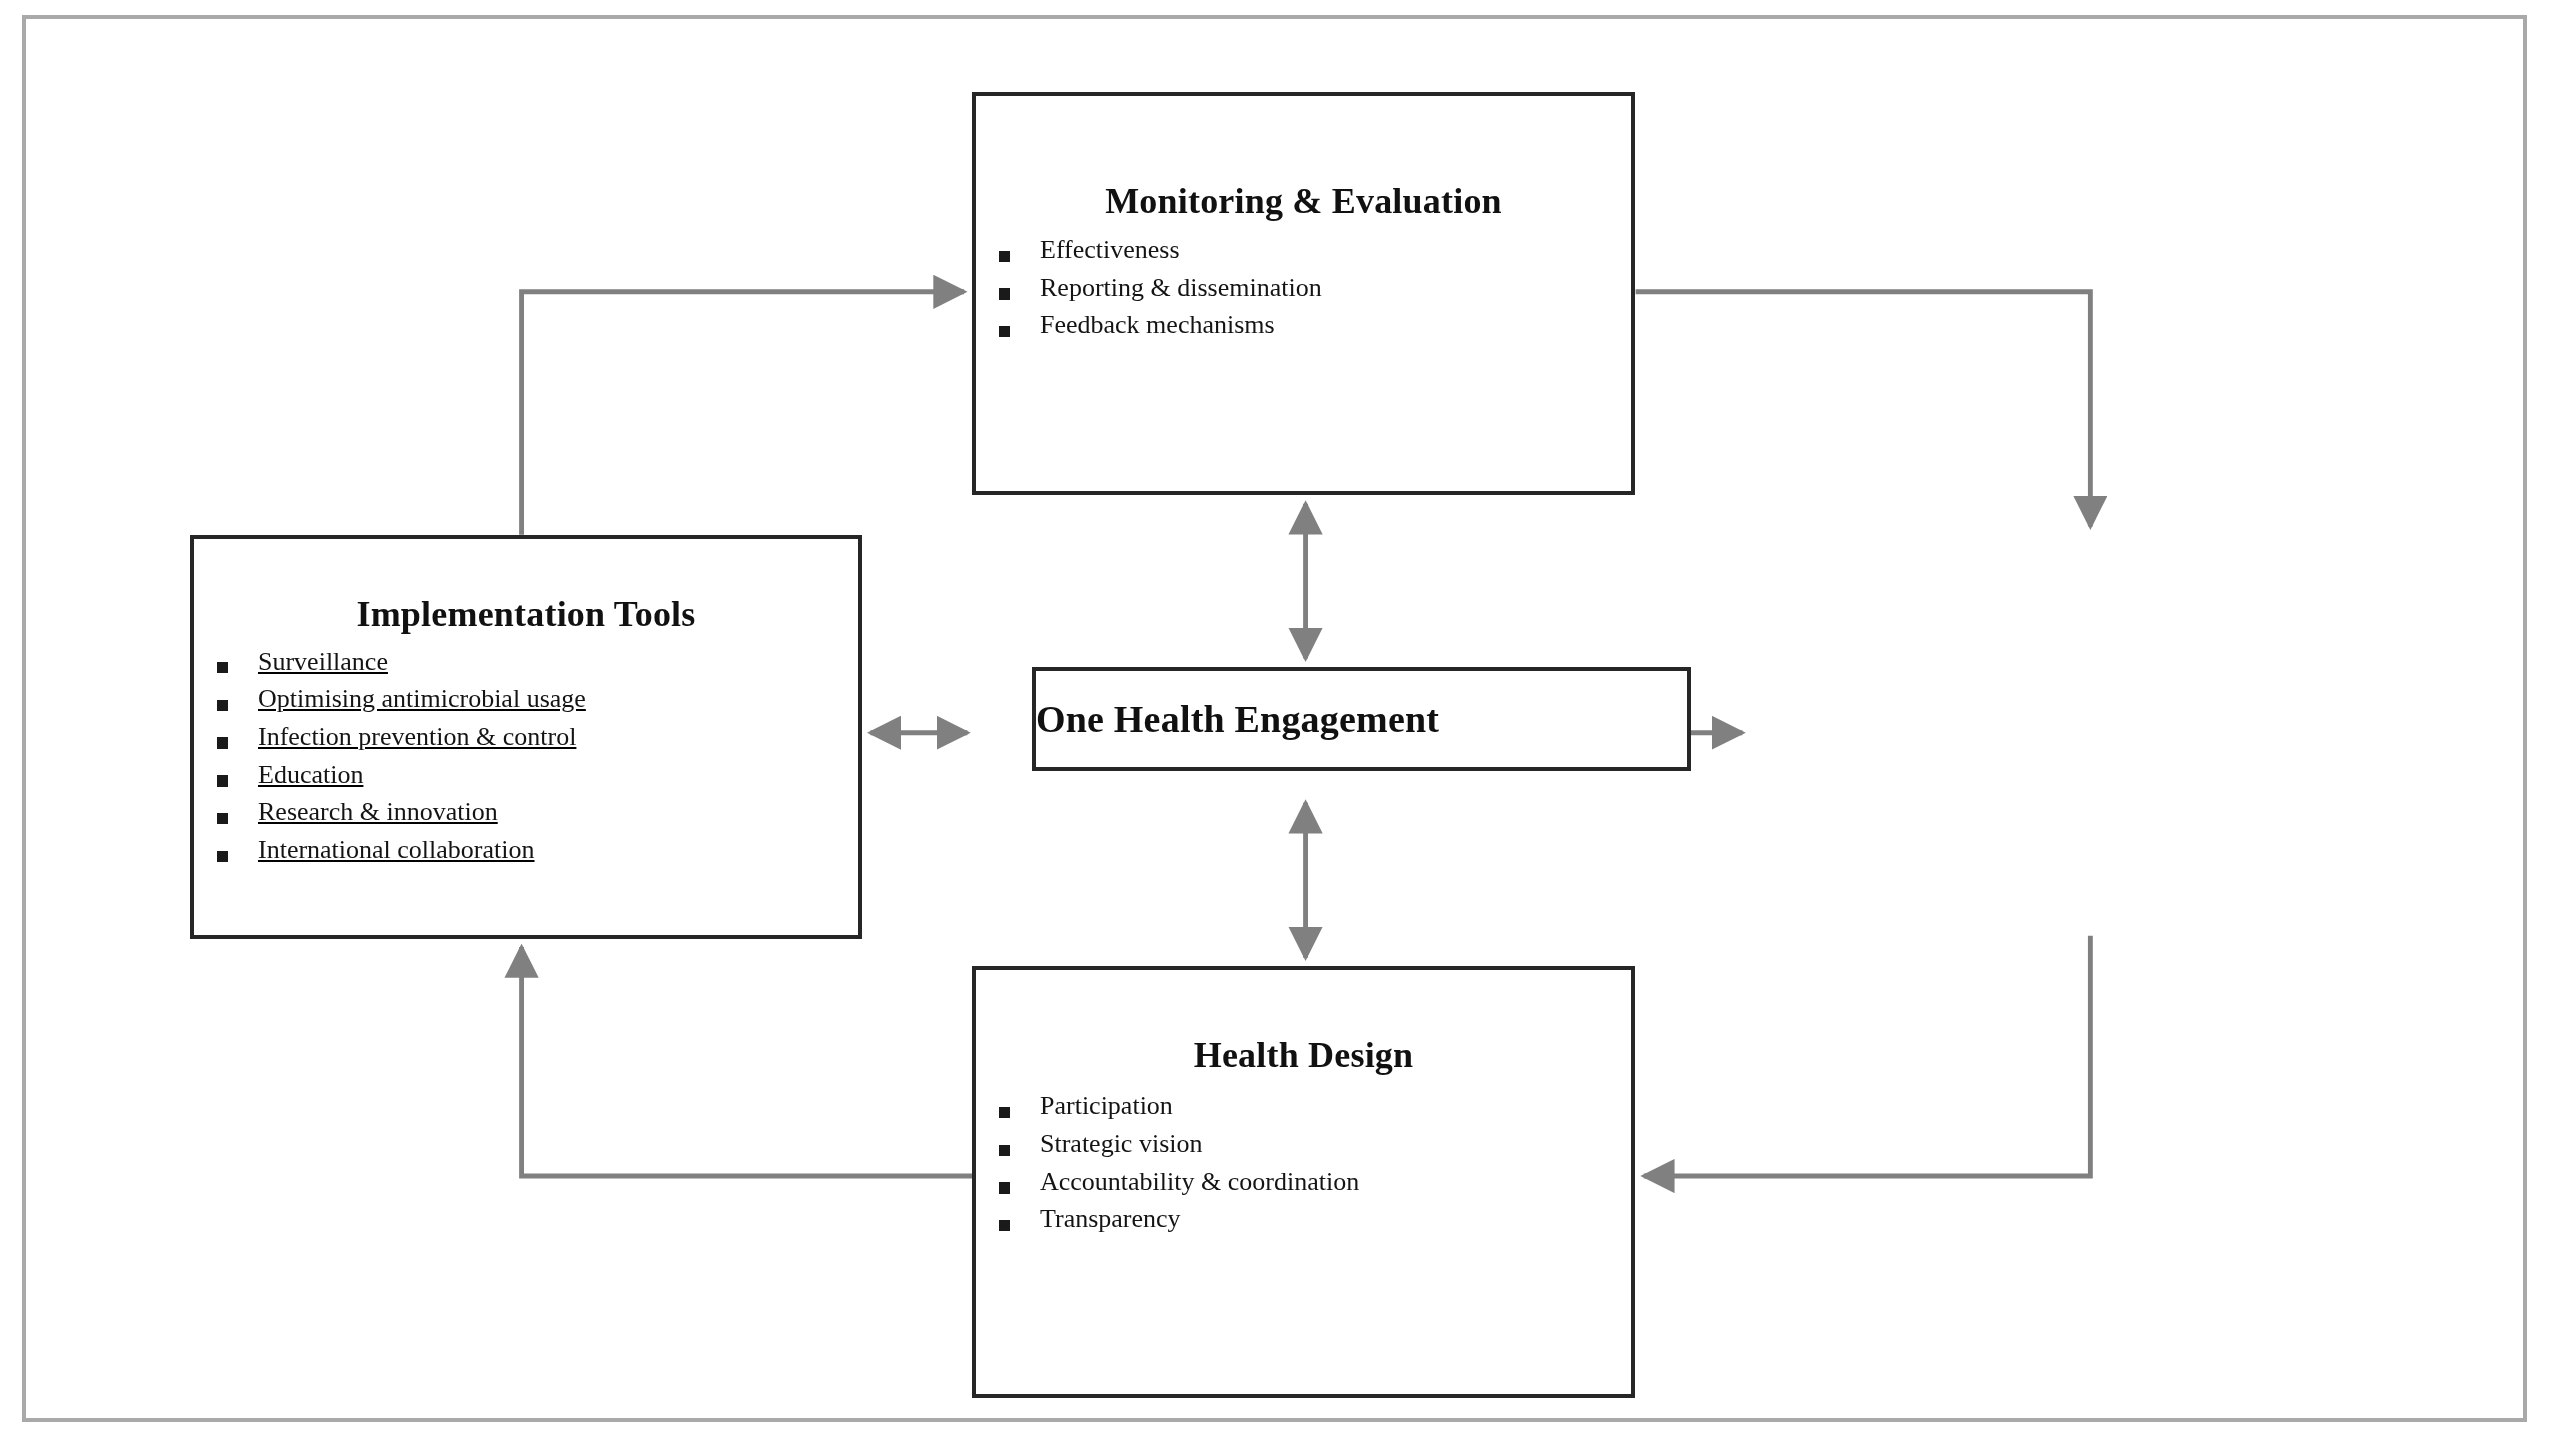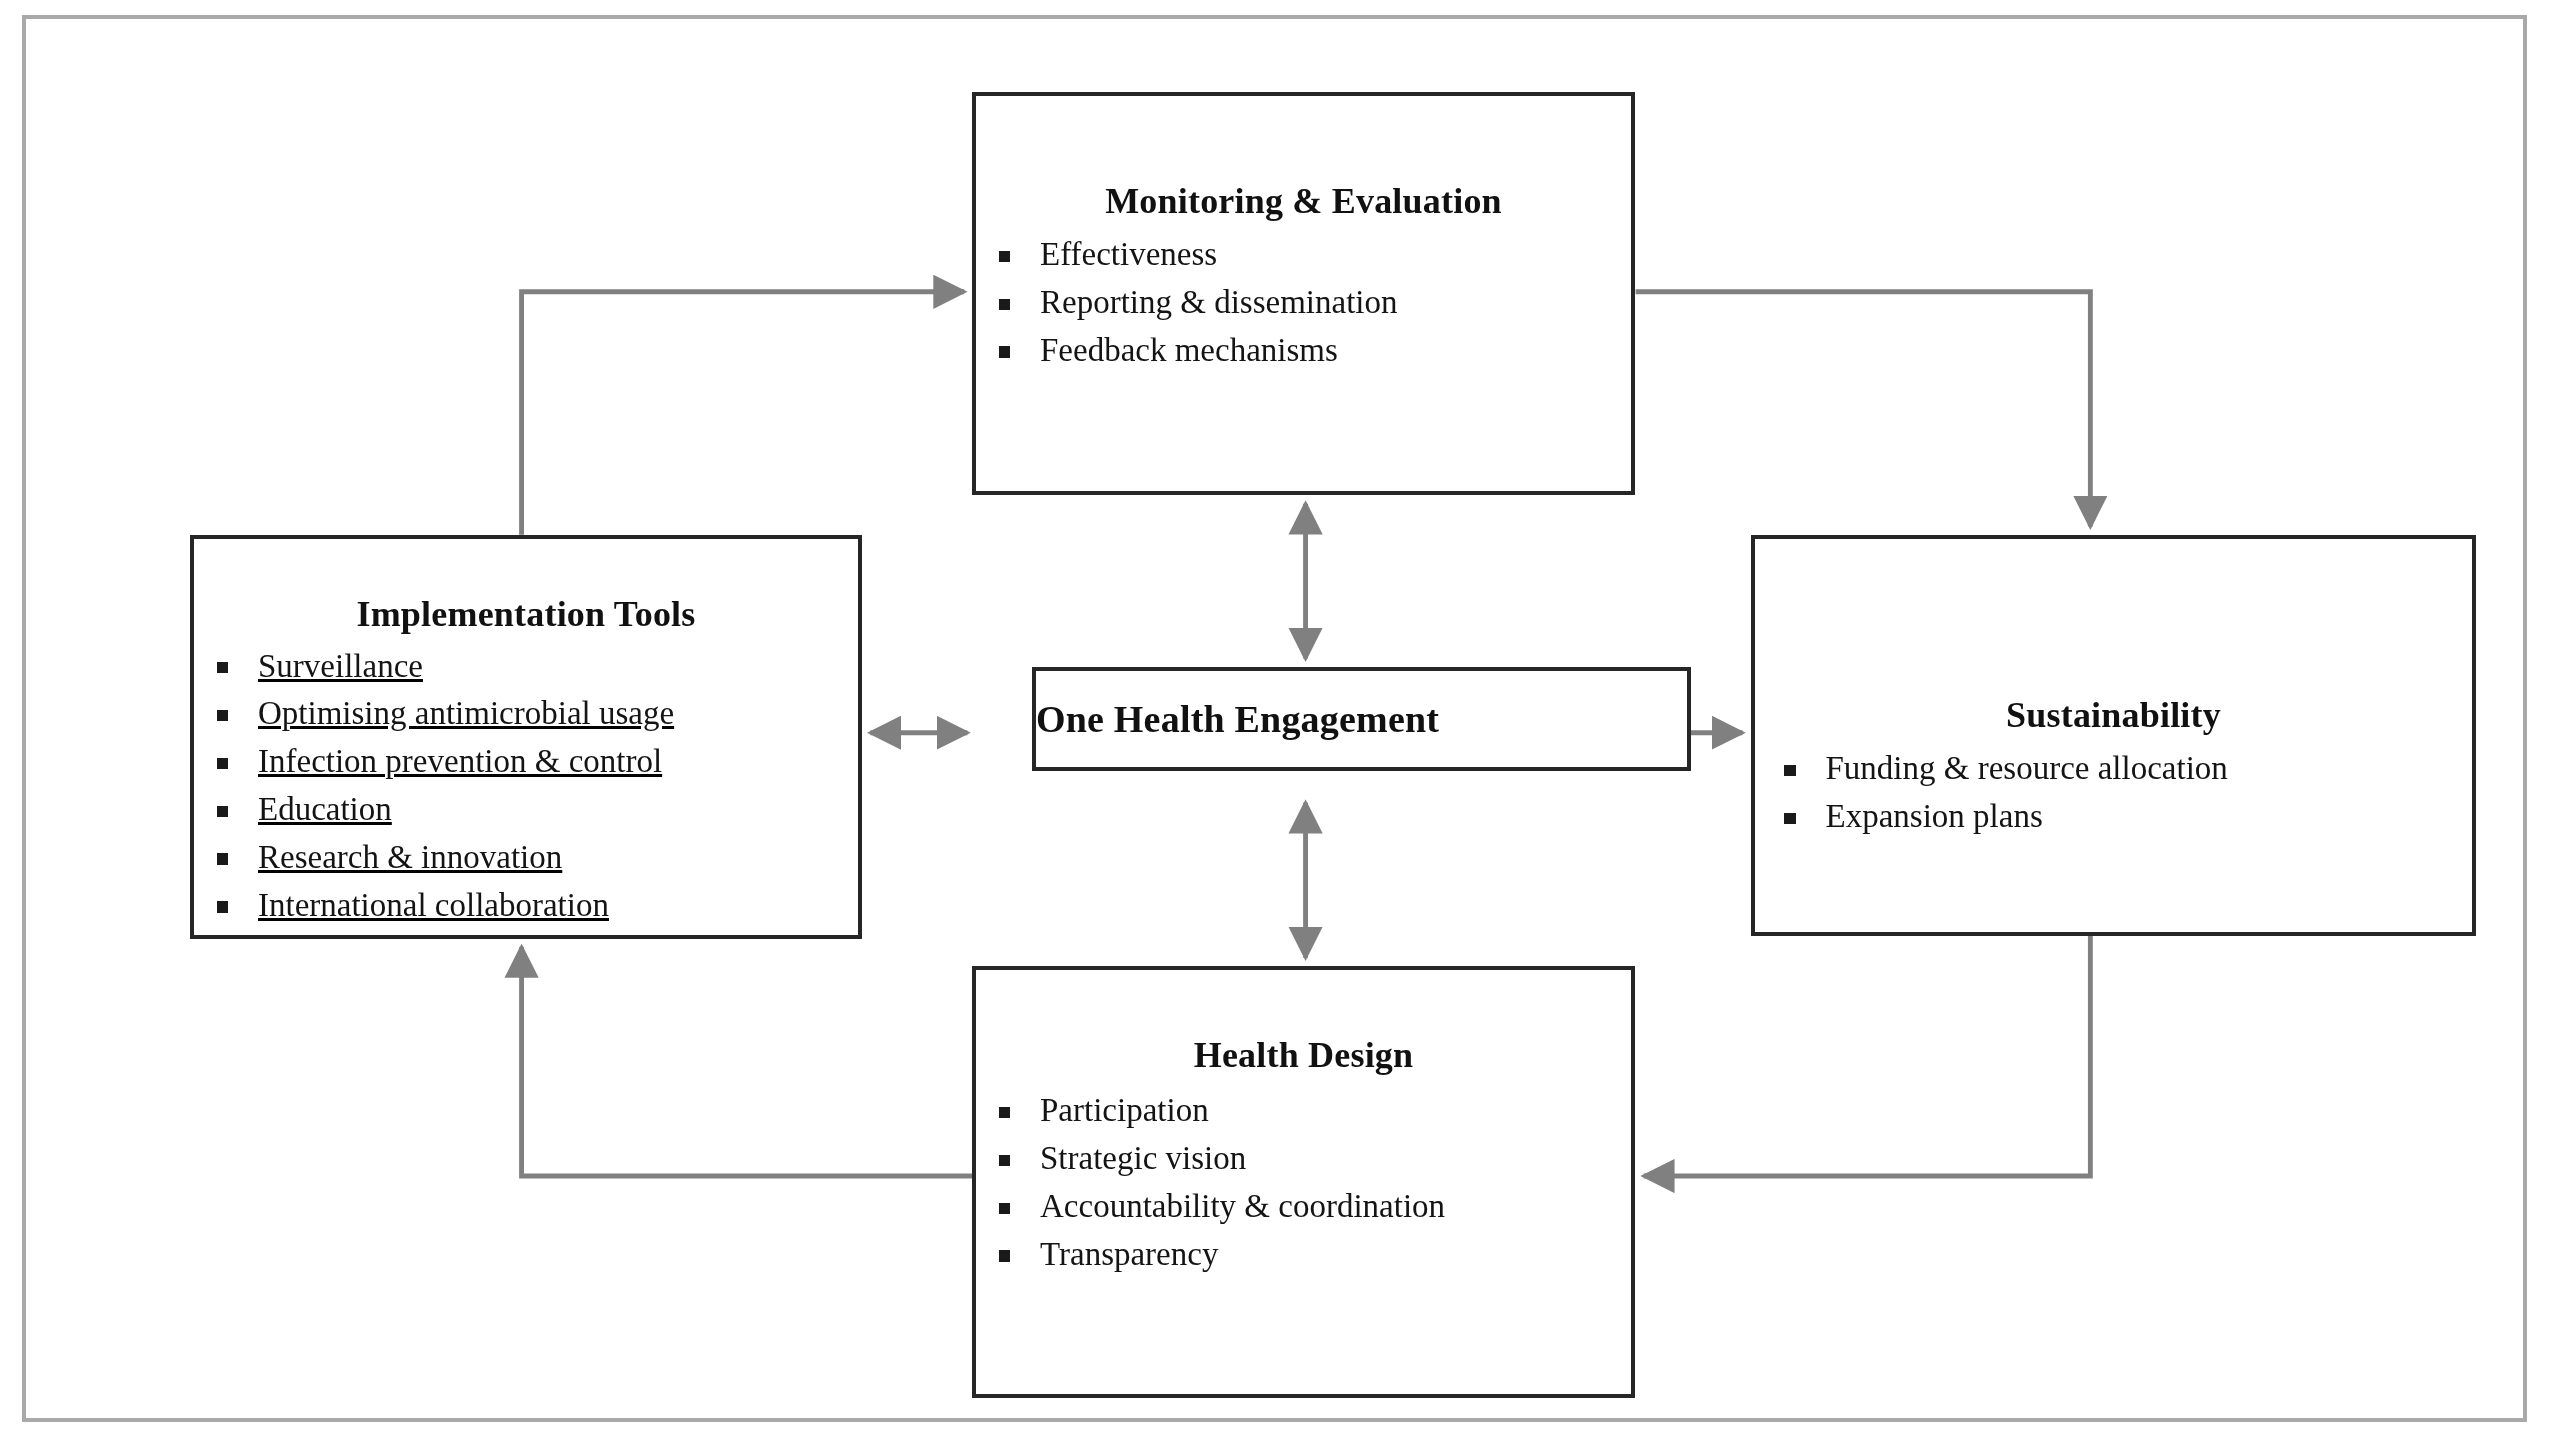--- a/index.html
+++ b/index.html
@@ -61,7 +61,7 @@
   }
   .node-list li {
     position: relative;
-    font-size: 33px;
+    font-size: 26px;
     line-height: 1.45;
     color: #141414;
     padding-left: 46px;

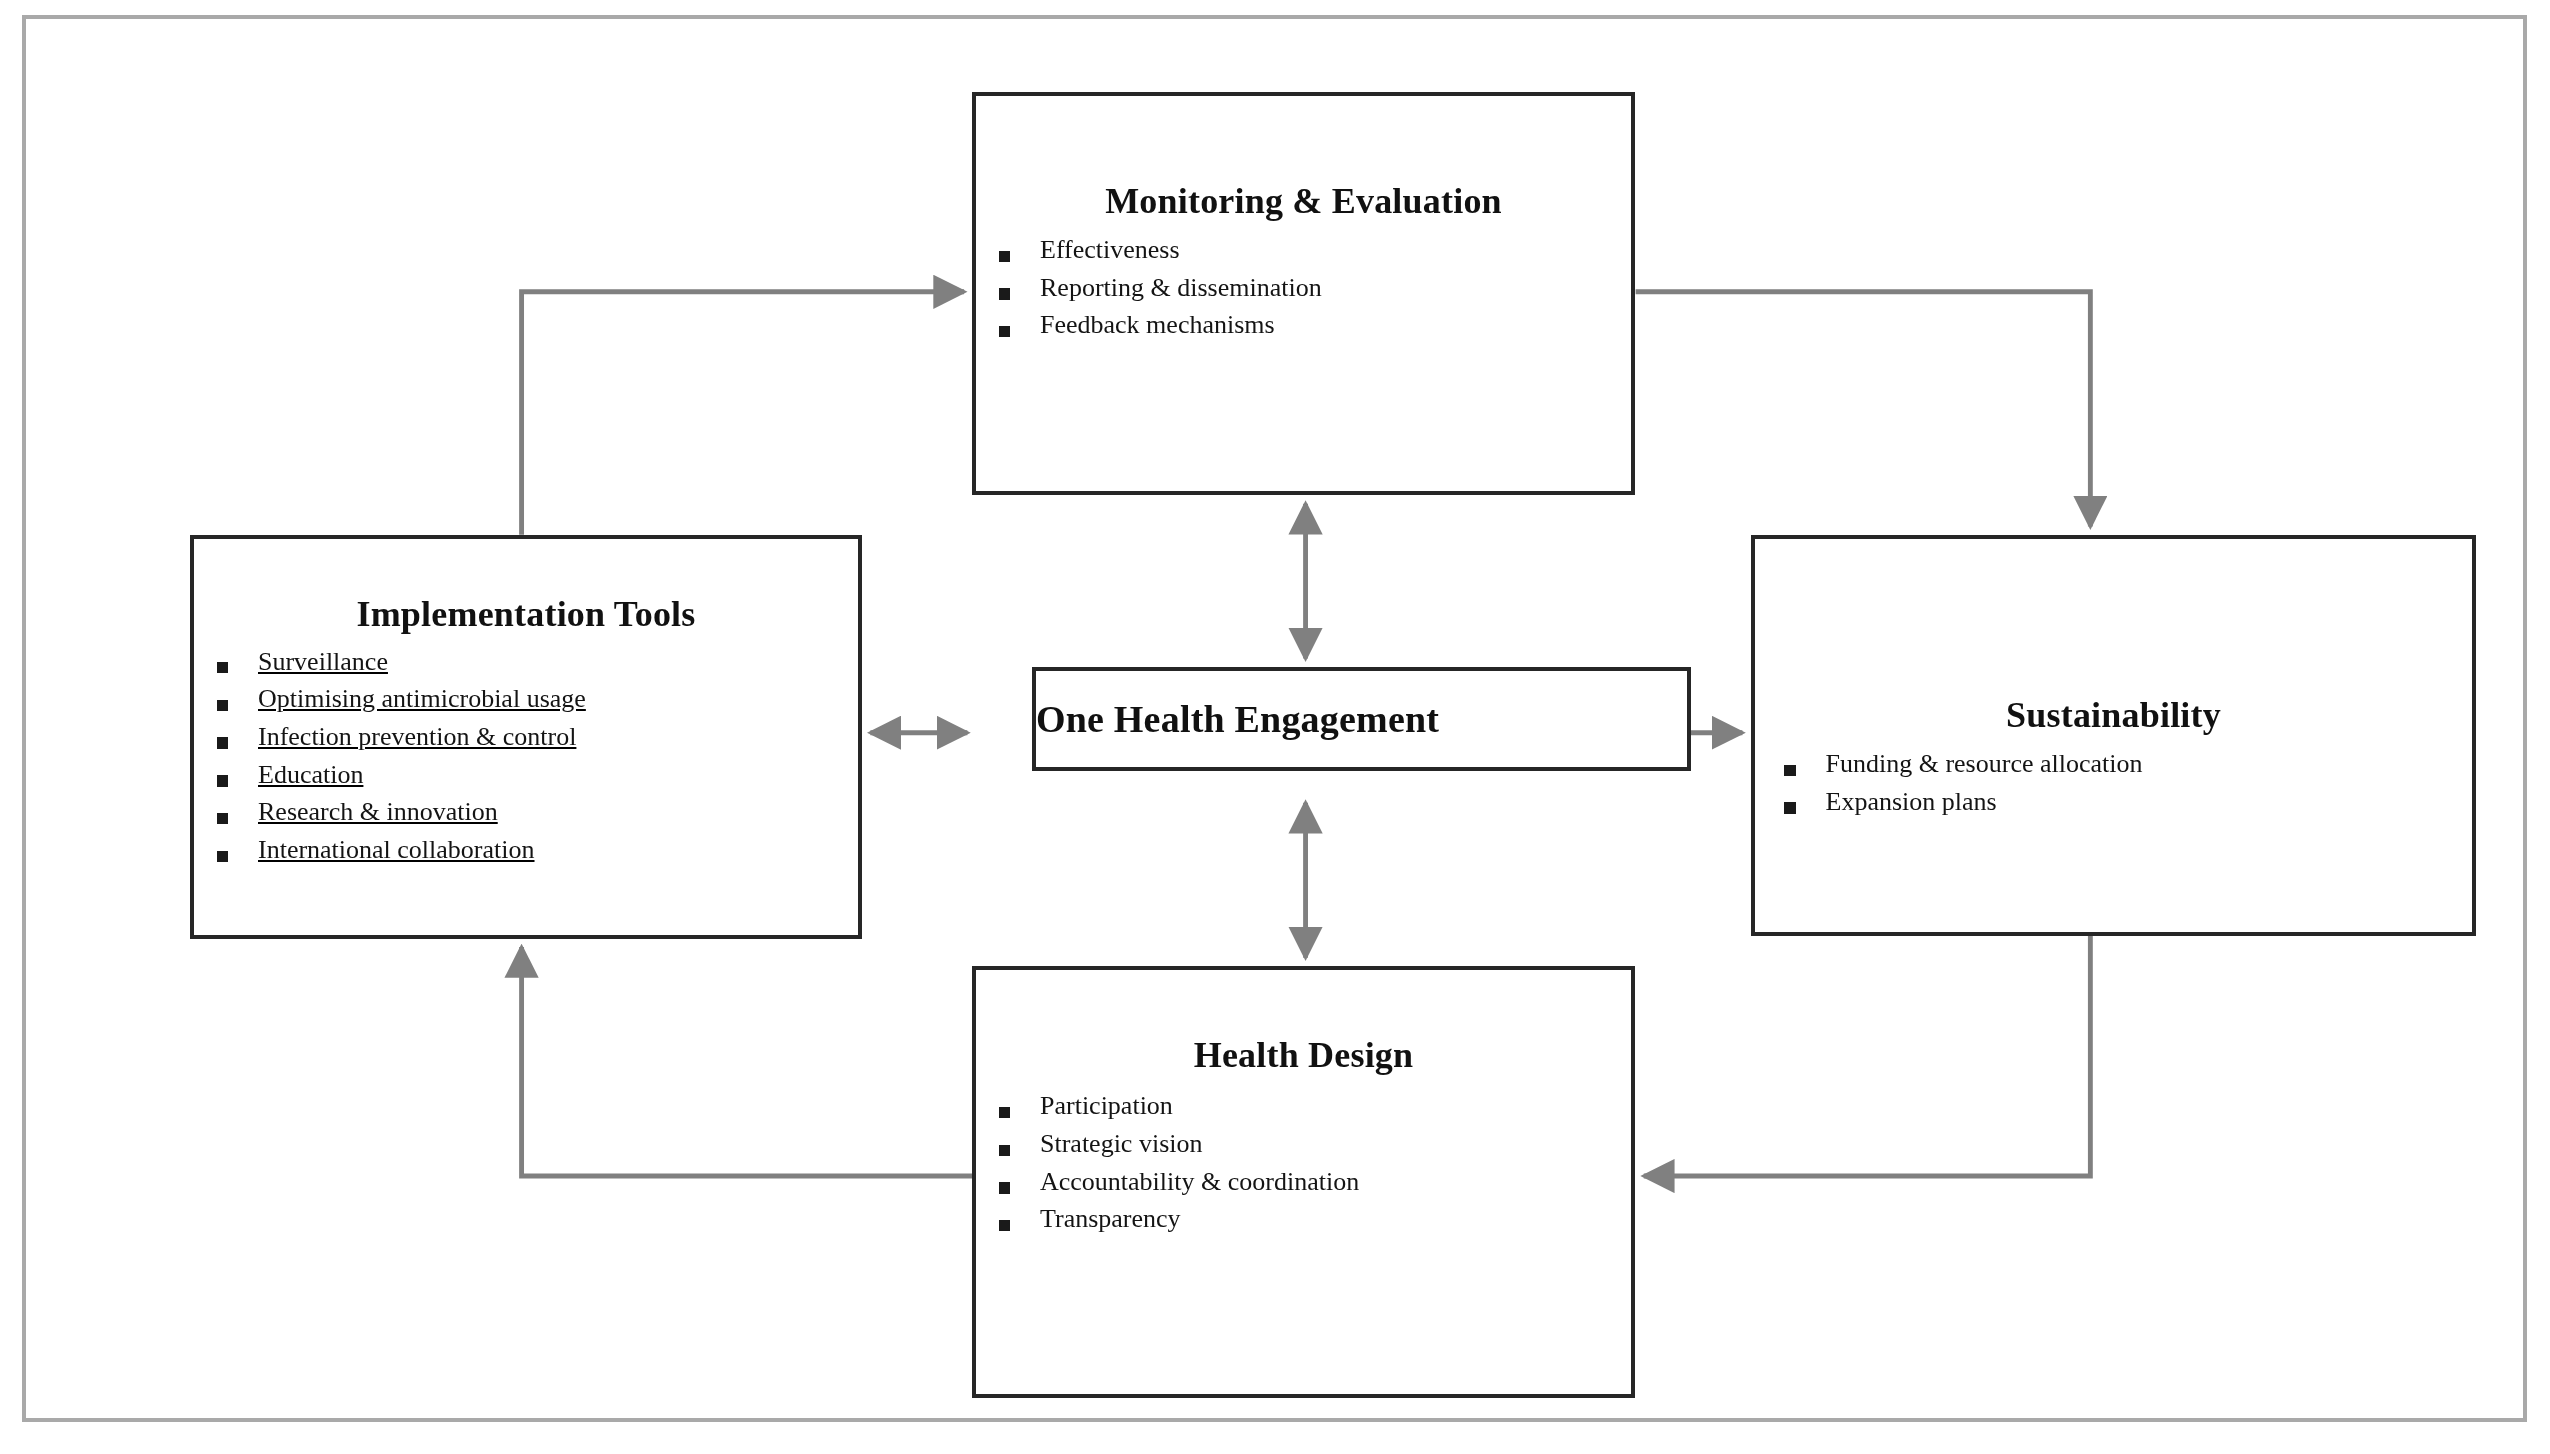--- a/index.html
+++ b/index.html
@@ -208,19 +208,6 @@
     </ul>
   </div>
 
-  <div class="node-box" id="box-sustainability">
-    <div class="node-title">Sustainability</div>
-    <ul class="node-list">
-      <li>
-        <span class="bullet-square"></span>
-        <span>Funding &amp; resource allocation</span>
-      </li>
-      <li>
-        <span class="bullet-square"></span>
-        <span>Expansion plans</span>
-      </li>
-    </ul>
-  </div>
 
   <div class="node-box" id="box-policy">
     <div class="node-title">Health Design</div>

